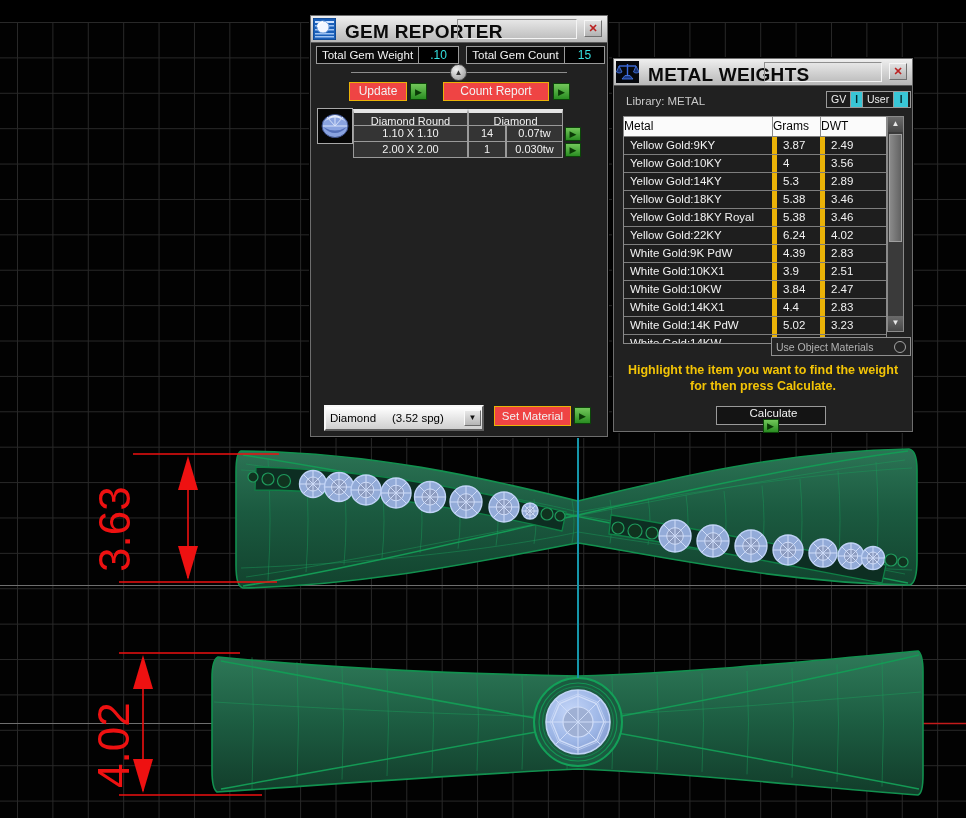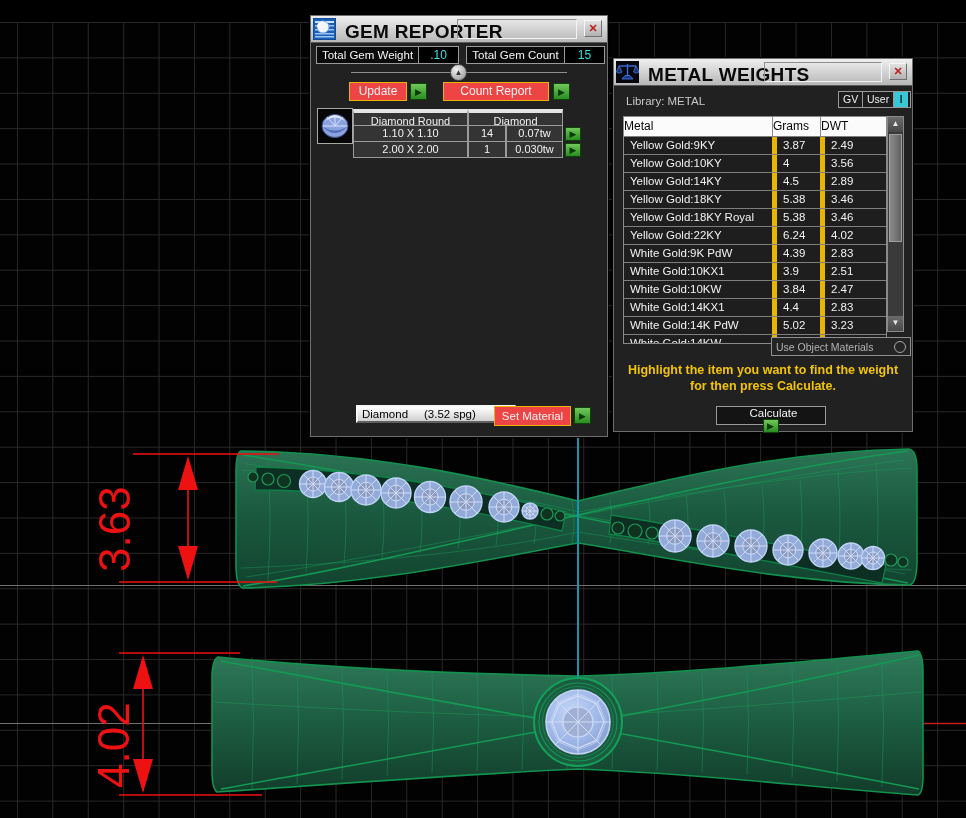--- a/index.html
+++ b/index.html
@@ -450,7 +450,7 @@
     </div>
 
     <div id="mw-library">Library:  METAL</div>
-    <div class="tglbtn" style="left:224px;width:37px;">
+    <div class="tglbtn" style="left:212px;width:37px;">
       <span class="tlab">GV</span>
       <span class="tind">I</span>
     </div>

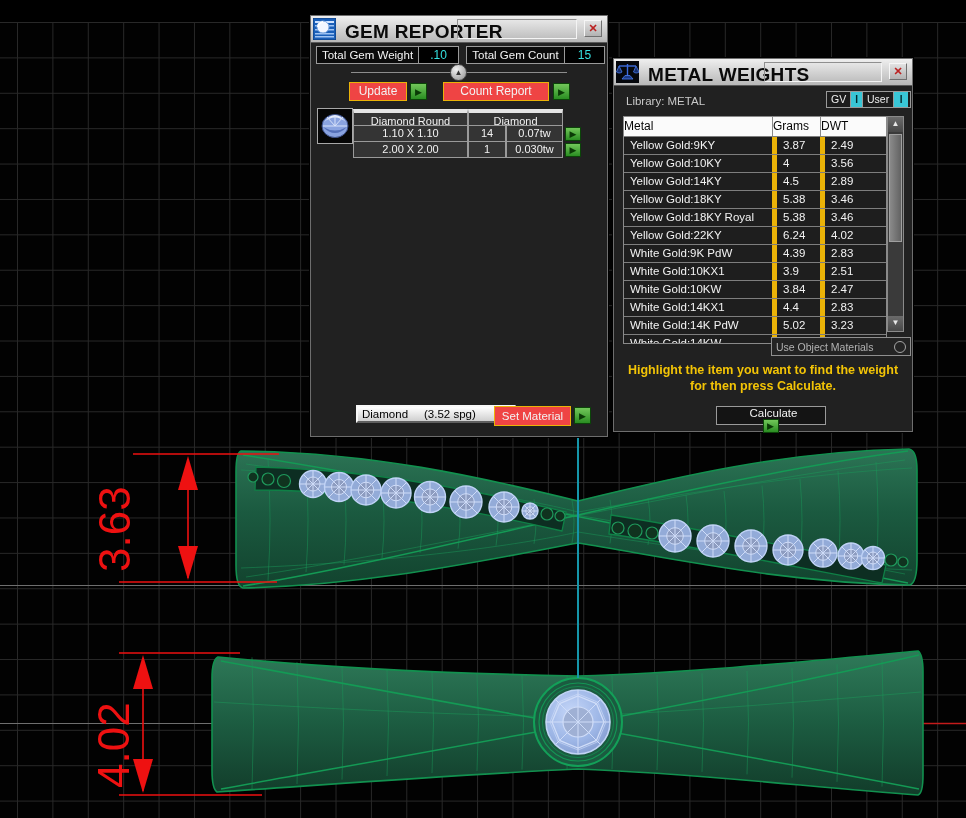--- a/index.html
+++ b/index.html
@@ -478,7 +478,7 @@
   </div>
           <div class="mrow">
     <div class="mc m1">Yellow Gold:14KY</div>
-    <div class="mc m2">4.5</div>
+    <div class="mc m2">5.3</div>
     <div class="mc m3">2.89</div>
   </div>
           <div class="mrow">

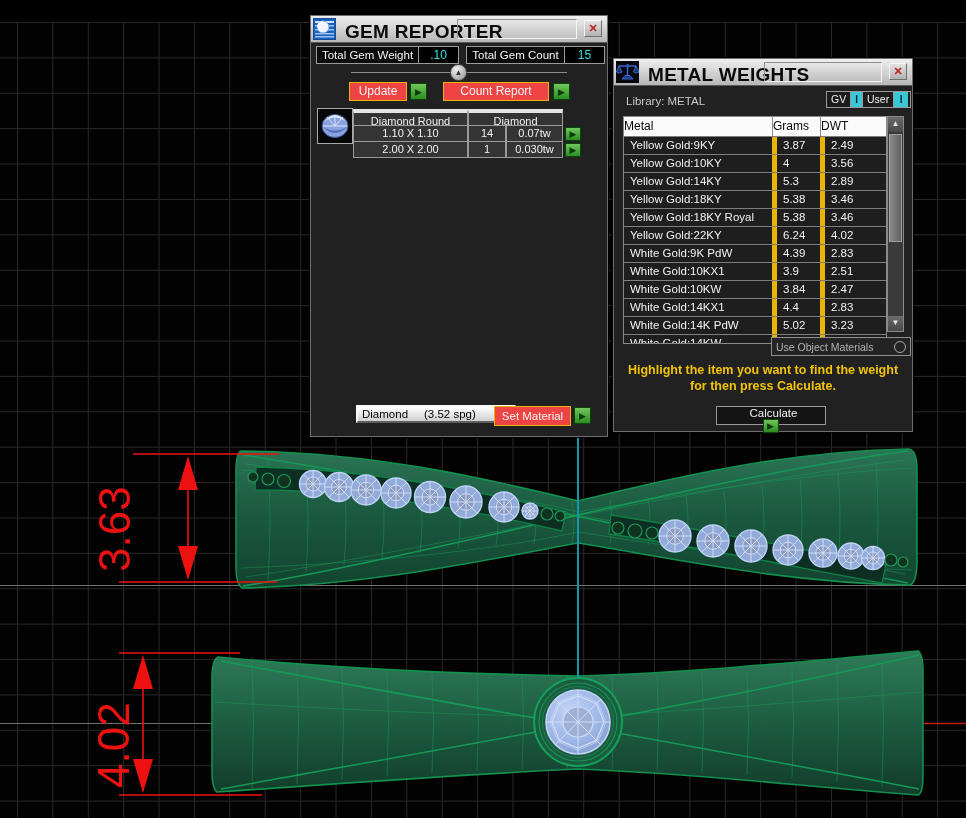--- a/index.html
+++ b/index.html
@@ -57,8 +57,8 @@
   .row-gbtn{width:16px;height:14px;margin:1px 0 0 2px;position:relative;background:linear-gradient(#72c75a,#2a8d22);
     border:1px solid #0b4508;color:#0a3a06;font-size:9px;text-align:center;line-height:12px;box-sizing:border-box;}
 
-  .dropdown{position:absolute;left:13px;top:389px;width:160px;height:18px;background:linear-gradient(#ffffff,#cfcfcf);
-    border:2px solid;border-color:#f8f8f8 #5f5f5f #5f5f5f #f8f8f8;box-sizing:border-box;display:flex;align-items:center;margin-left:32px;}
+  .dropdown{position:absolute;left:13px;top:389px;width:160px;height:26px;background:linear-gradient(#ffffff,#cfcfcf);
+    border:2px solid;border-color:#f8f8f8 #5f5f5f #5f5f5f #f8f8f8;box-sizing:border-box;display:flex;align-items:center;}
   .dropdown .dd-text{flex:1;font-size:11.5px;color:#000;padding-left:4px;white-space:pre;overflow:hidden;}
   .dropdown .dd-btn{width:17px;height:16px;margin-right:1px;background:linear-gradient(#e8e8e8,#b5b5b5);
     border:1px solid;border-color:#fafafa #6a6a6a #6a6a6a #fafafa;color:#111;font-size:8px;text-align:center;line-height:14px;box-sizing:border-box;}

